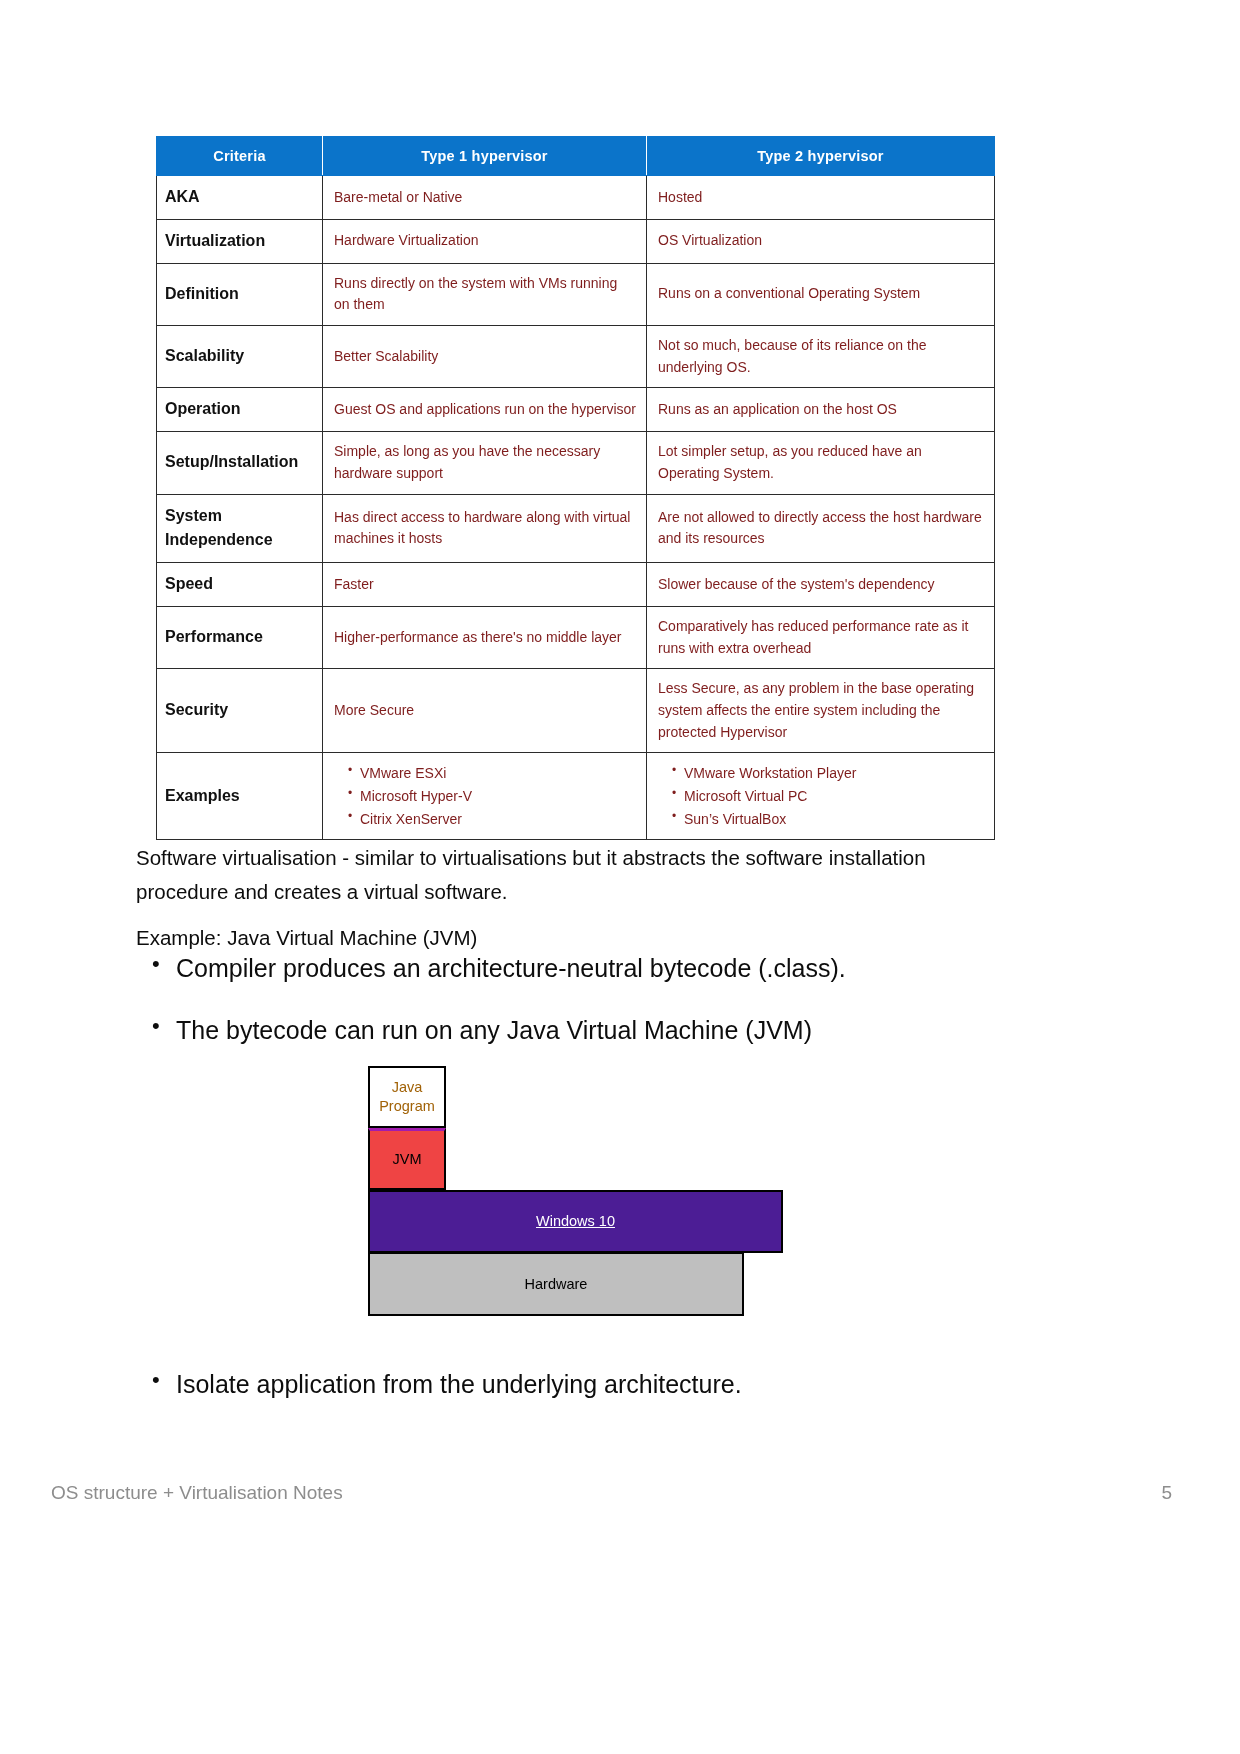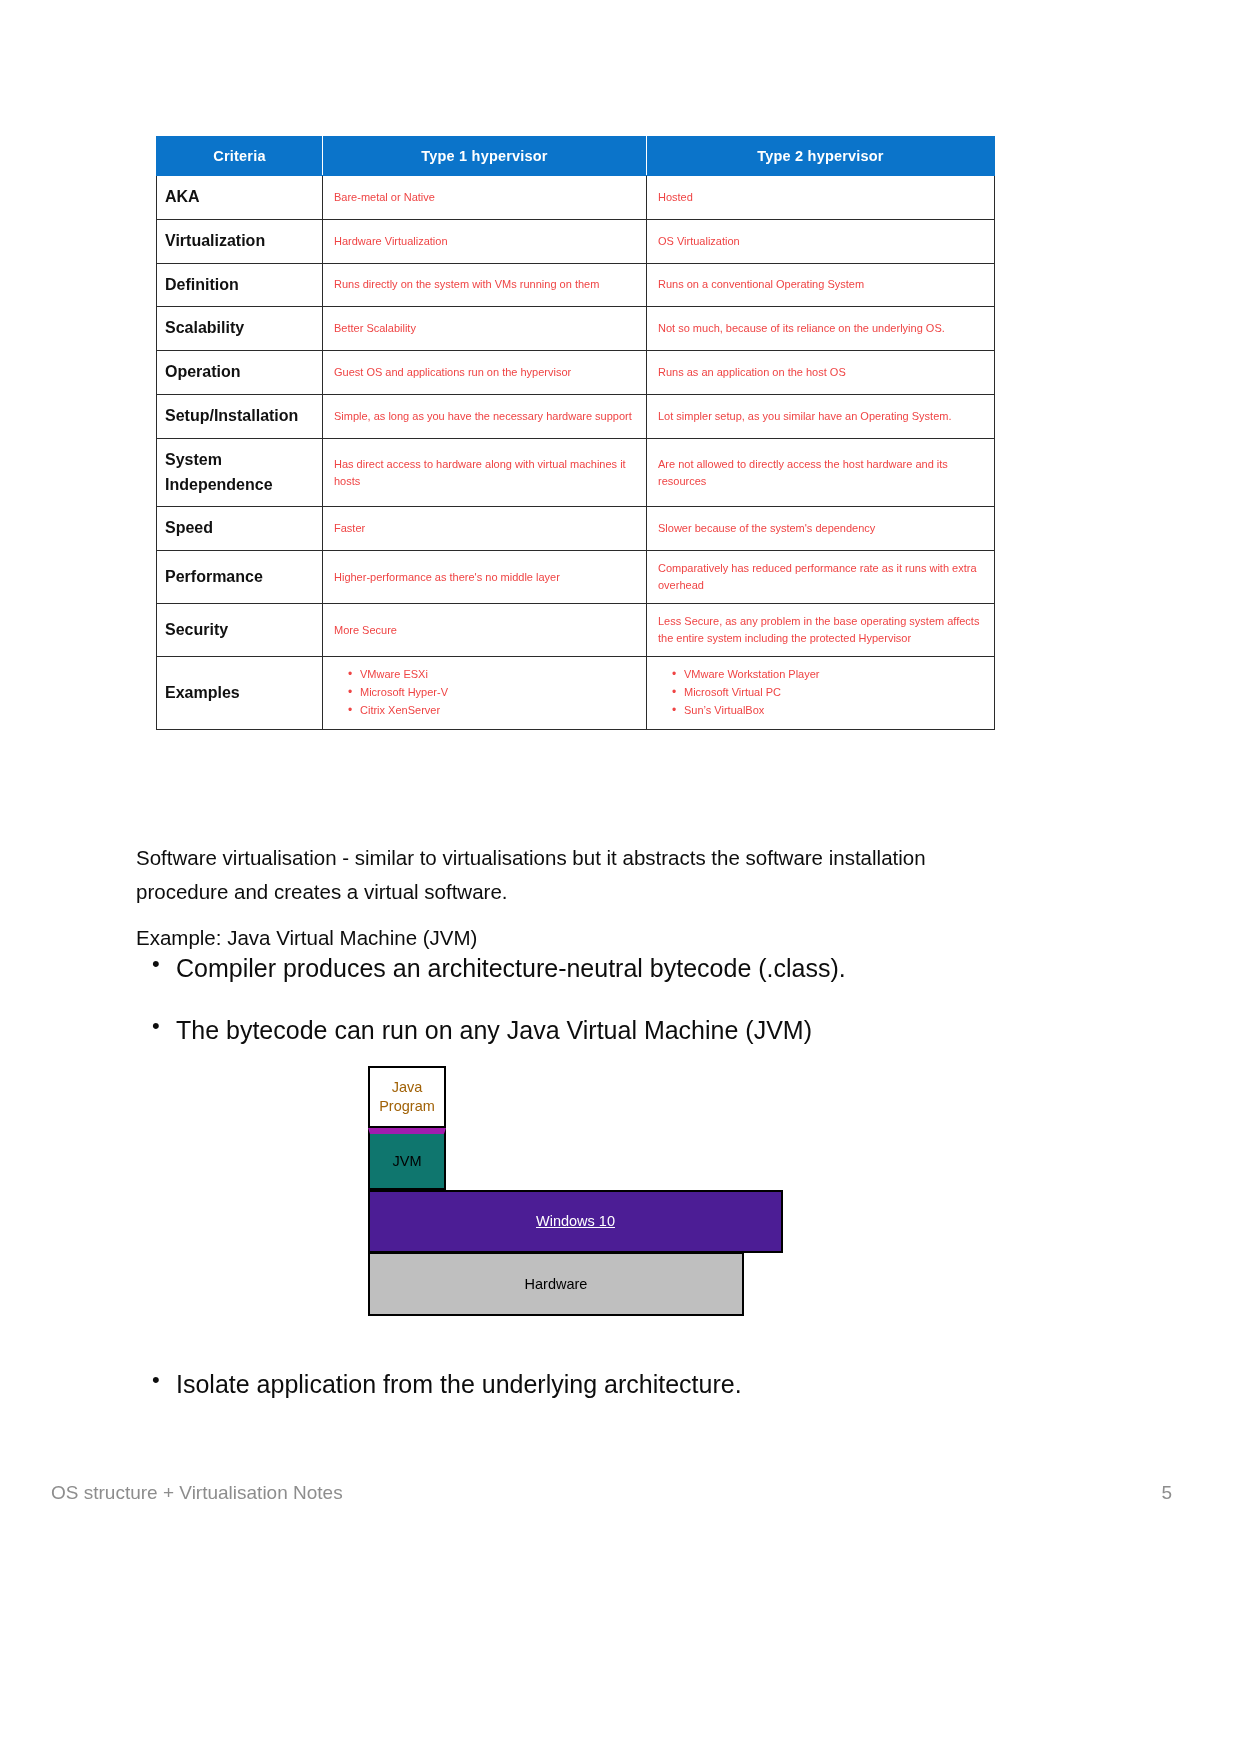--- a/index.html
+++ b/index.html
@@ -57,10 +57,10 @@
   table.cmp td {
     border: 1px solid #2b2b2b;
     vertical-align: middle;
-    font-size: 11px;
+    font-size: 14px;
     line-height: 1.55;
     padding: 9px 10px 9px 11px;
-    color: #ef4444;
+    color: #7f1d1d;
   }
   table.cmp td.crit {
     font-weight: bold;

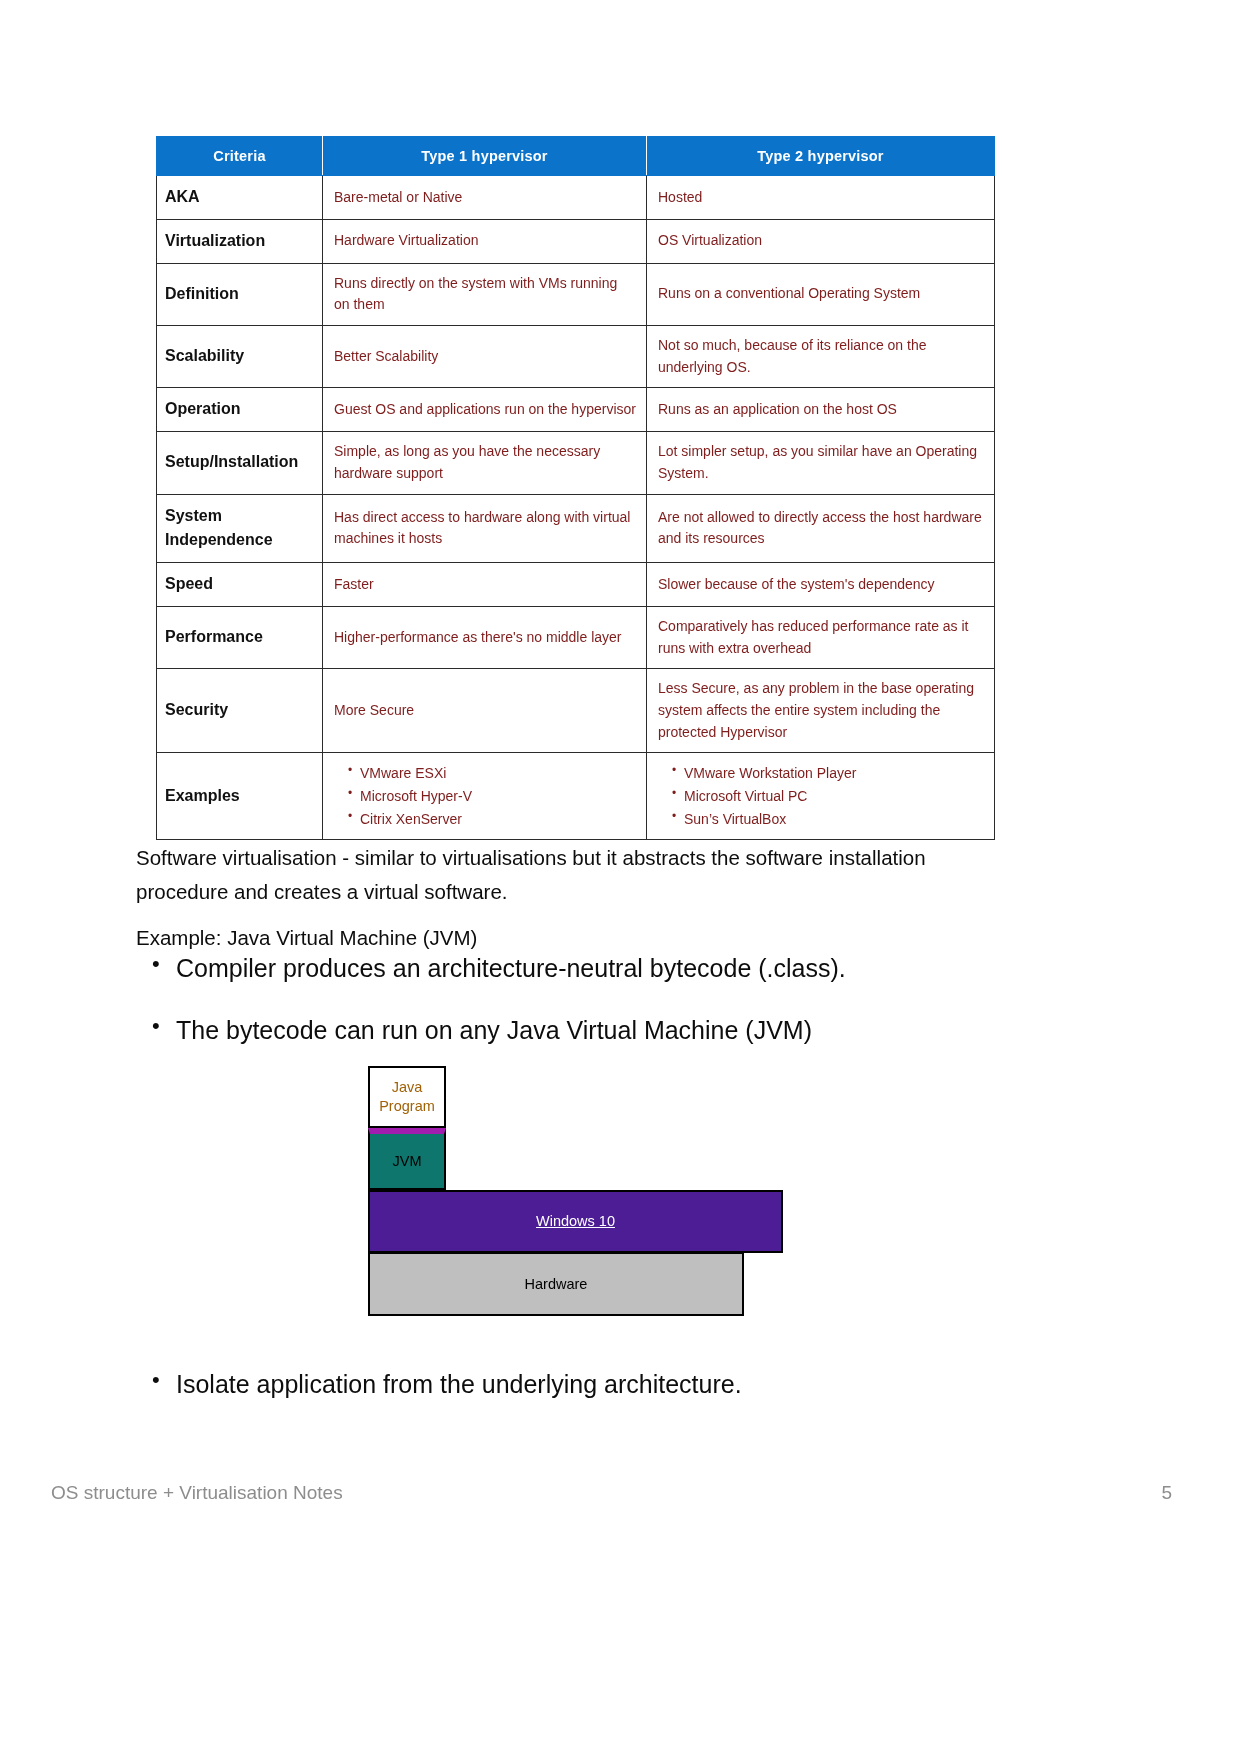--- a/index.html
+++ b/index.html
@@ -242,7 +242,7 @@
         <tr>
           <td class="crit">Setup/Installation</td>
           <td>Simple, as long as you have the necessary hardware support</td>
-          <td>Lot simpler setup, as you similar have an Operating System.</td>
+          <td>Lot simpler setup, as you reduced have an Operating System.</td>
         </tr>
         <tr>
           <td class="crit">System Independence</td>

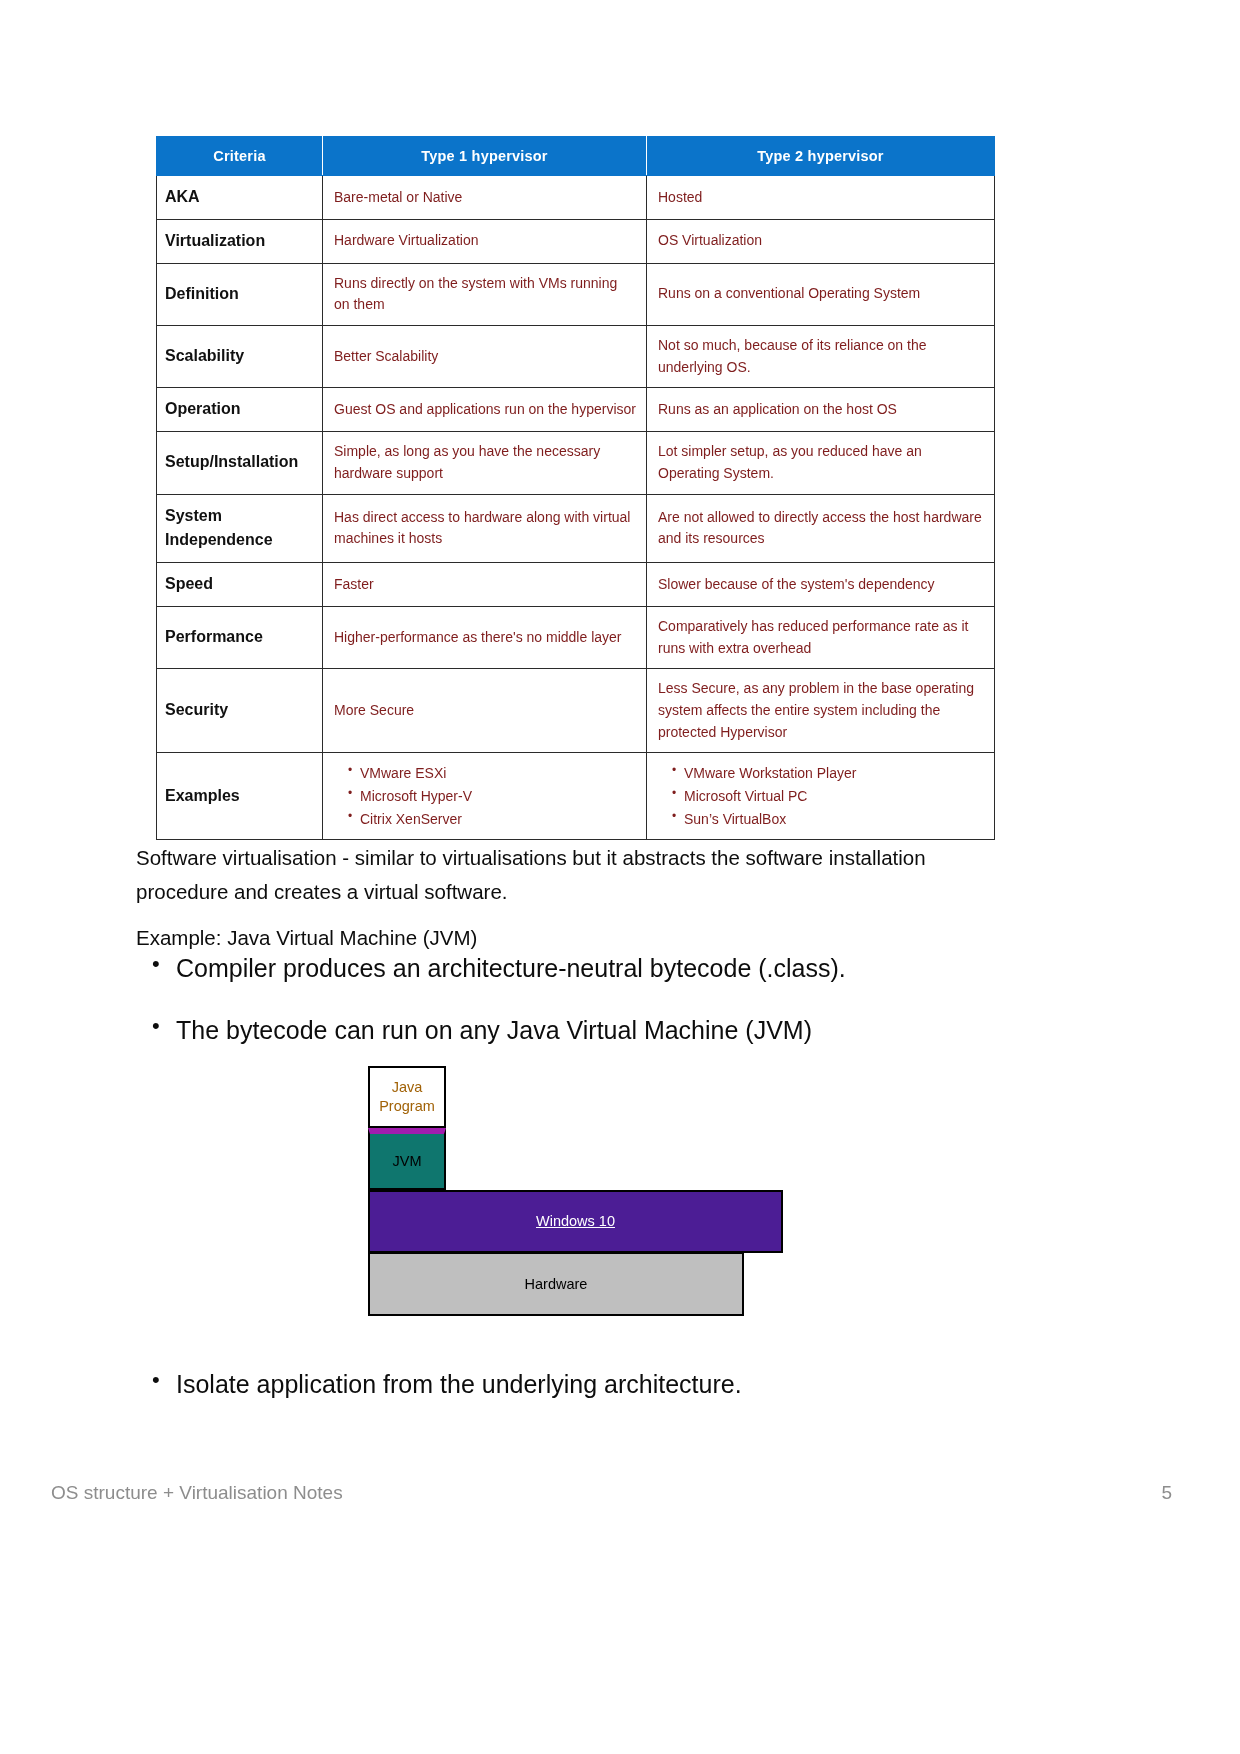--- a/index.html
+++ b/index.html
@@ -152,9 +152,9 @@
   .dbox.jvm {
     left: 0; top: 62px;
     width: 78px; height: 62px;
-    background: #0f766e;
+    background: #ef4444;
     color: #000000;
-    border-top: 6px solid #a21caf;
+    border-top: 3px solid #a21caf;
   }
   .dbox.win {
     left: 0; top: 124px;

